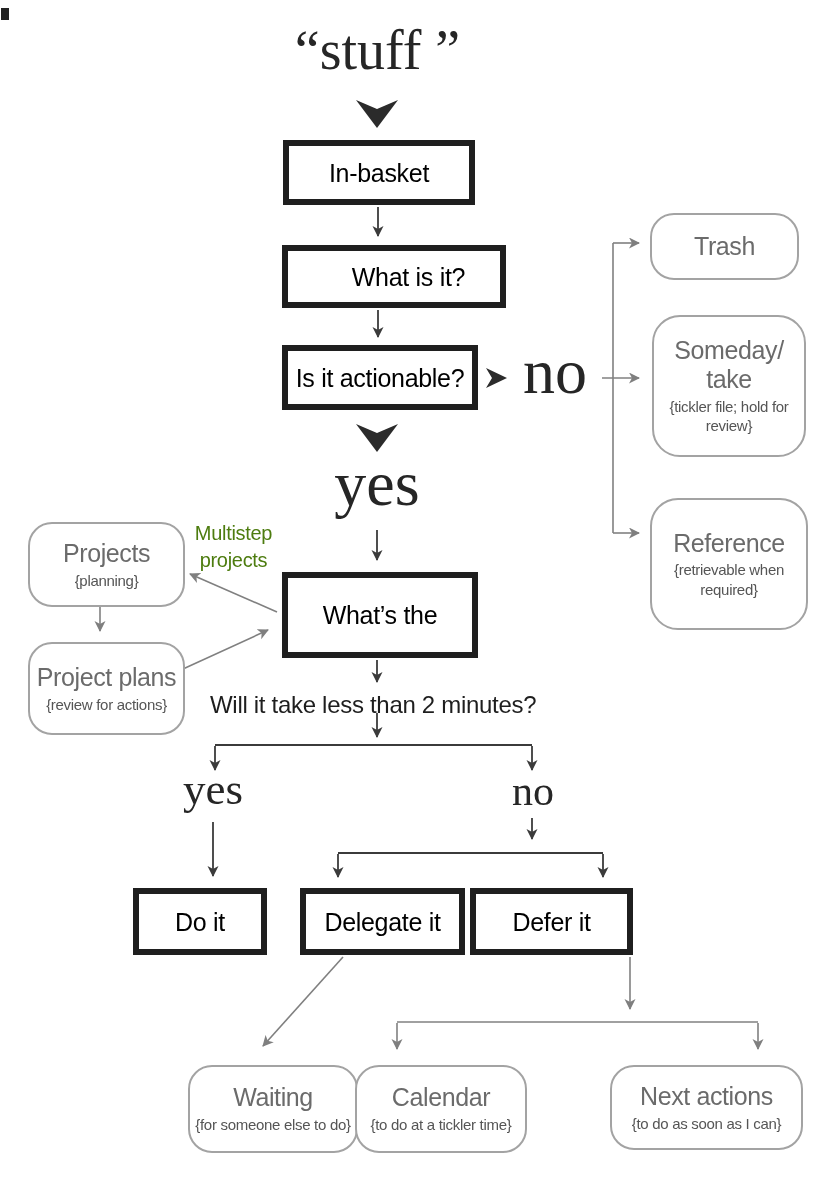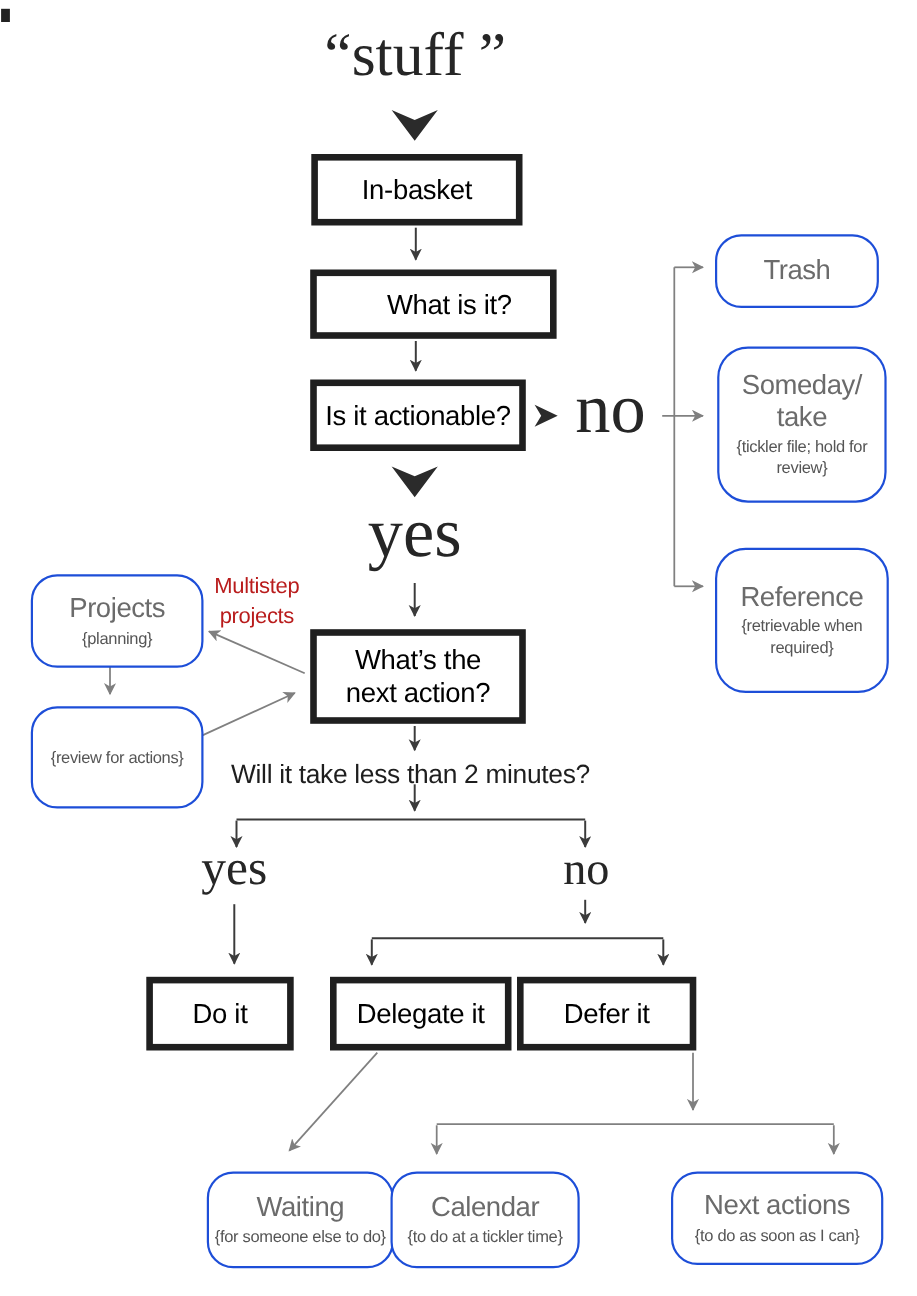--- a/index.html
+++ b/index.html
@@ -10,7 +10,7 @@
             display:flex;flex-direction:column;align-items:center;justify-content:center;
             text-align:center;color:#000000;font-size:25px;letter-spacing:-0.3px;line-height:1.2;}
   
-  .round-box{position:absolute;border:2px solid #1d4ed8;border-radius:24px;background:#fff;
+  .round-box{position:absolute;border:2px solid #a3a3a3;border-radius:24px;background:#fff;
              display:flex;flex-direction:column;align-items:center;justify-content:center;
              text-align:center;}
   .round-title{font-size:25px;color:#6b6b6b;letter-spacing:-0.4px;line-height:1.15;}

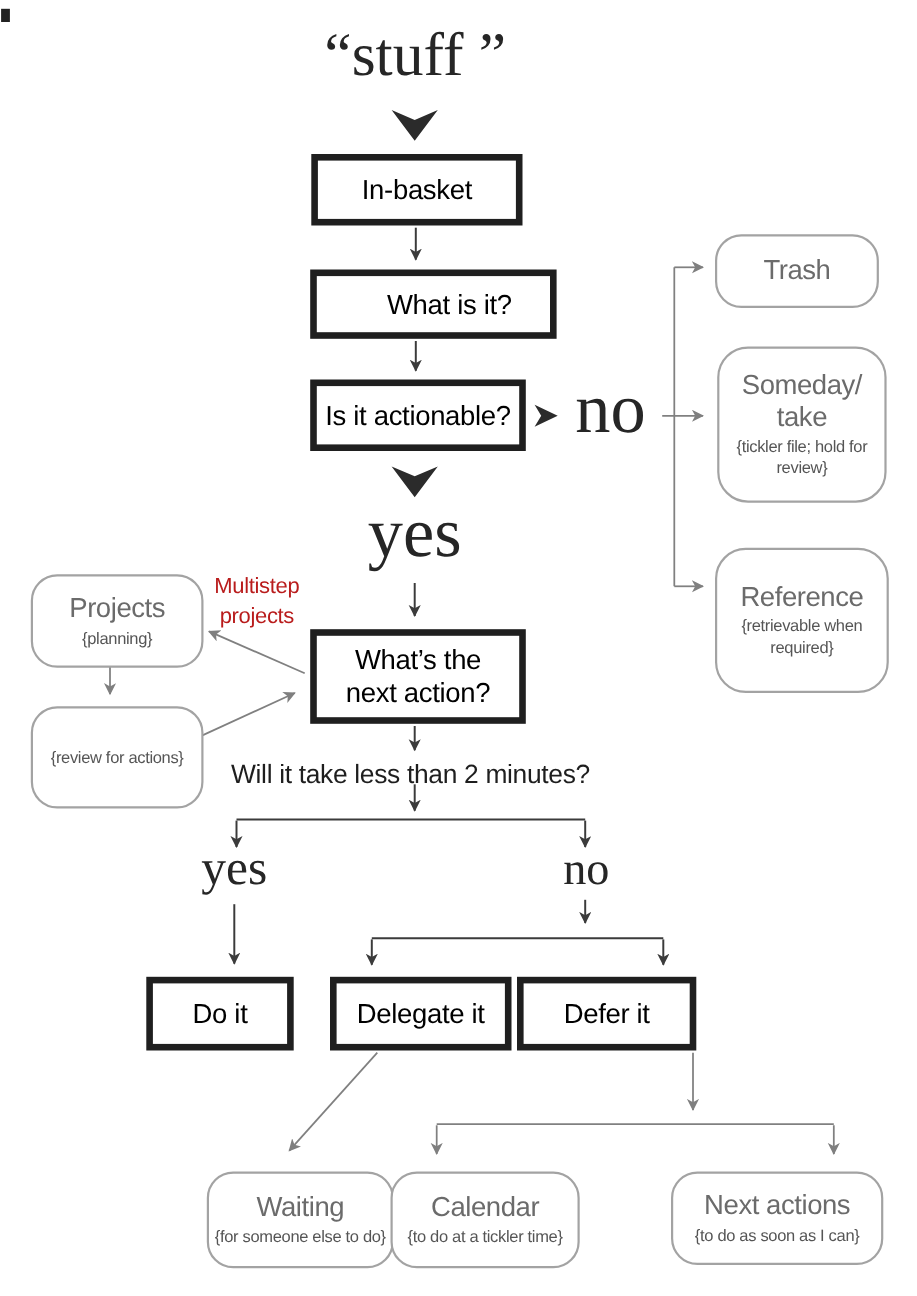--- a/index.html
+++ b/index.html
@@ -18,7 +18,7 @@
   .nowrap{white-space:nowrap;}
   .serif{position:absolute;font-family:"Liberation Serif",serif;color:#262626;
          text-align:center;line-height:1;}
-  .gray-label{position:absolute;font-size:20px;color:#b91c1c;text-align:center;
+  .gray-label{position:absolute;font-size:20px;color:#4d7c0f;text-align:center;
               letter-spacing:-0.3px;line-height:1.35;}
   .question{position:absolute;font-size:24px;font-weight:400;color:#1e1e1e;
             text-align:left;letter-spacing:-0.3px;}

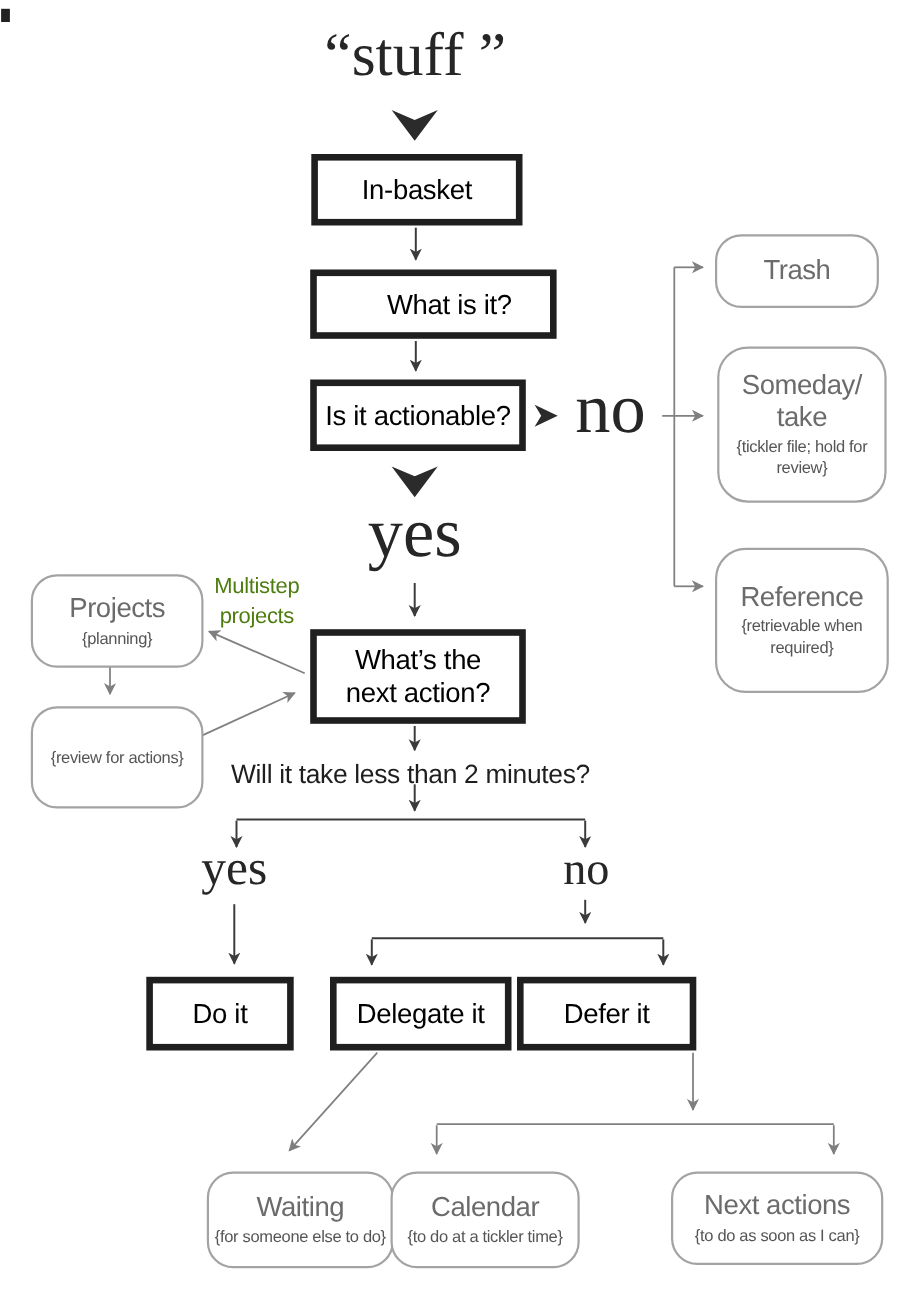--- a/index.html
+++ b/index.html
@@ -93,7 +93,6 @@
 </div>
 <div class="bold-box" style="left:282px;top:572px;width:184px;height:74px;">
   <span>What’s the</span>
-  <span>next action?</span>
 </div>
 <div class="bold-box" style="left:133px;top:888px;width:122px;height:55px;">
   <span>Do it</span>

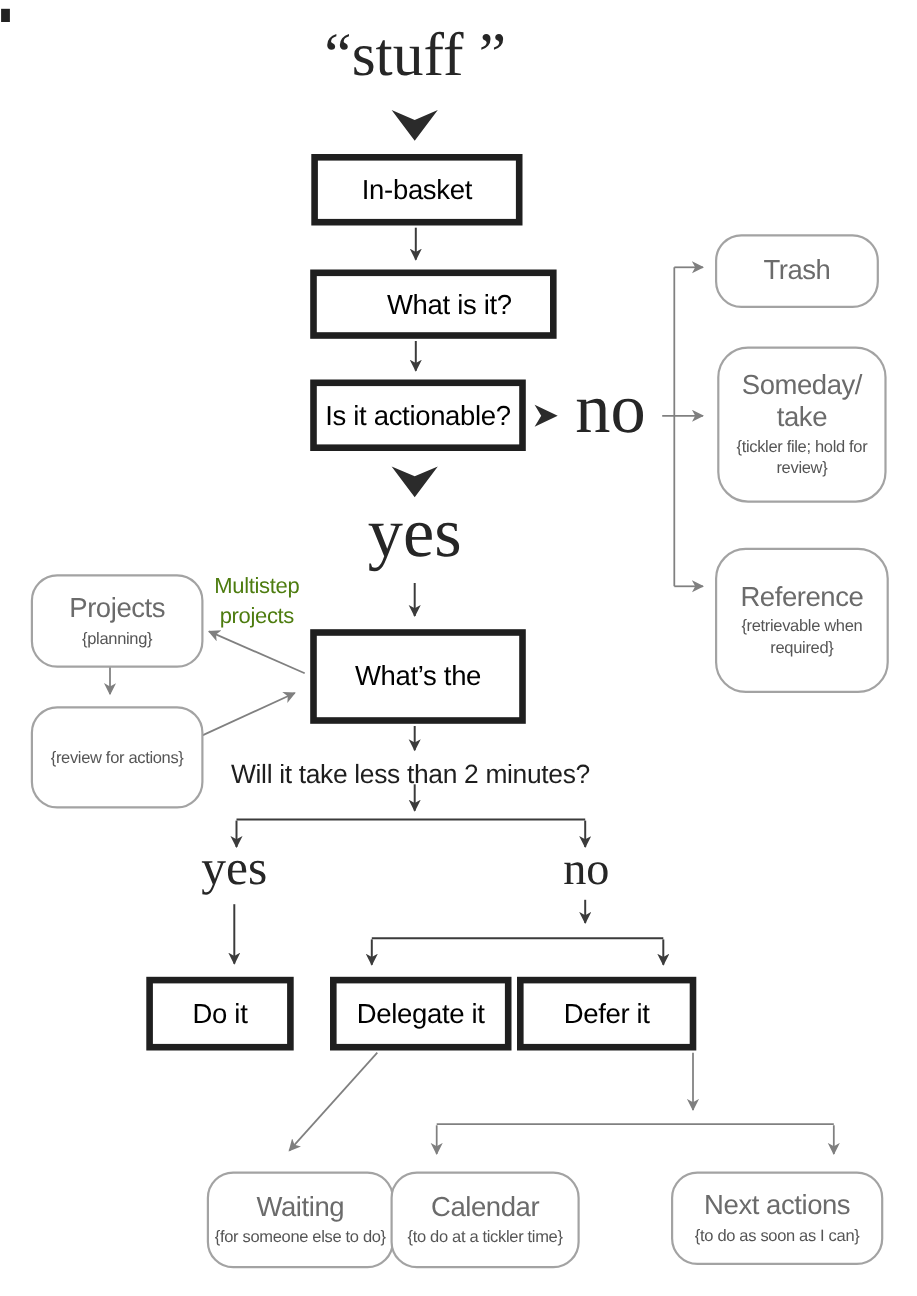--- a/index.html
+++ b/index.html
@@ -125,6 +125,7 @@
 </div>
 
 <div class="round-box" style="left:28px;top:642px;width:153px;height:89px;">
+  <div class="round-title nowrap">Project plans</div>
   <div class="round-sub nowrap">{review for actions}</div>
 </div>
 

